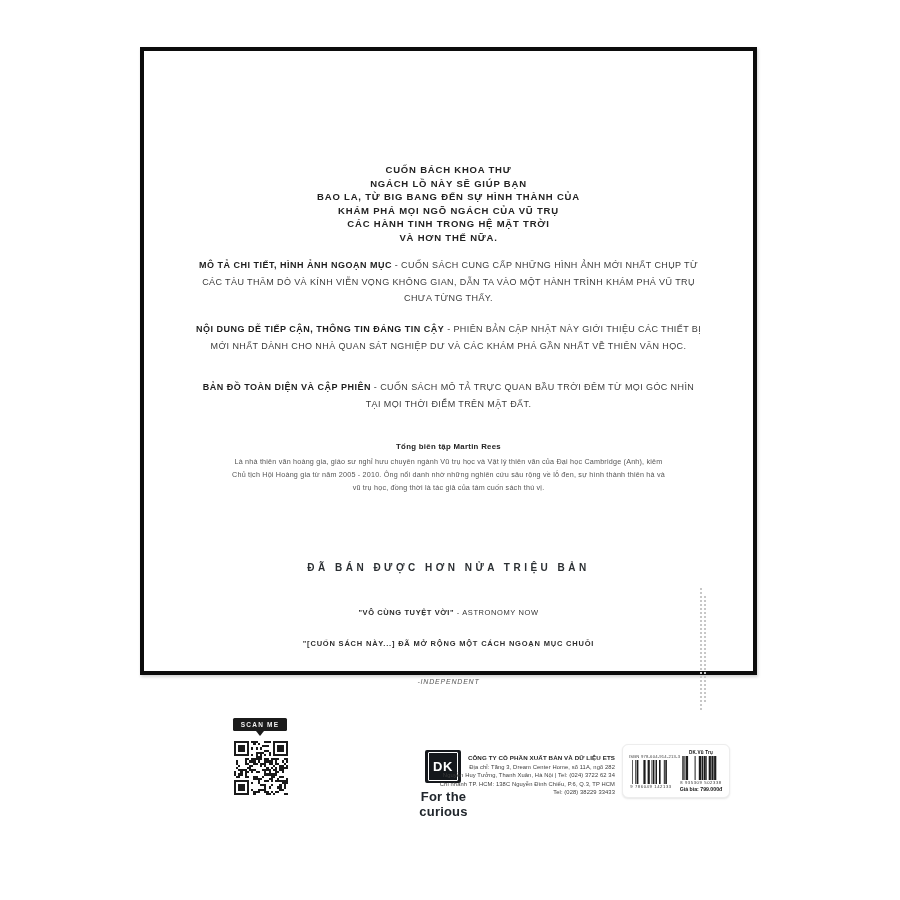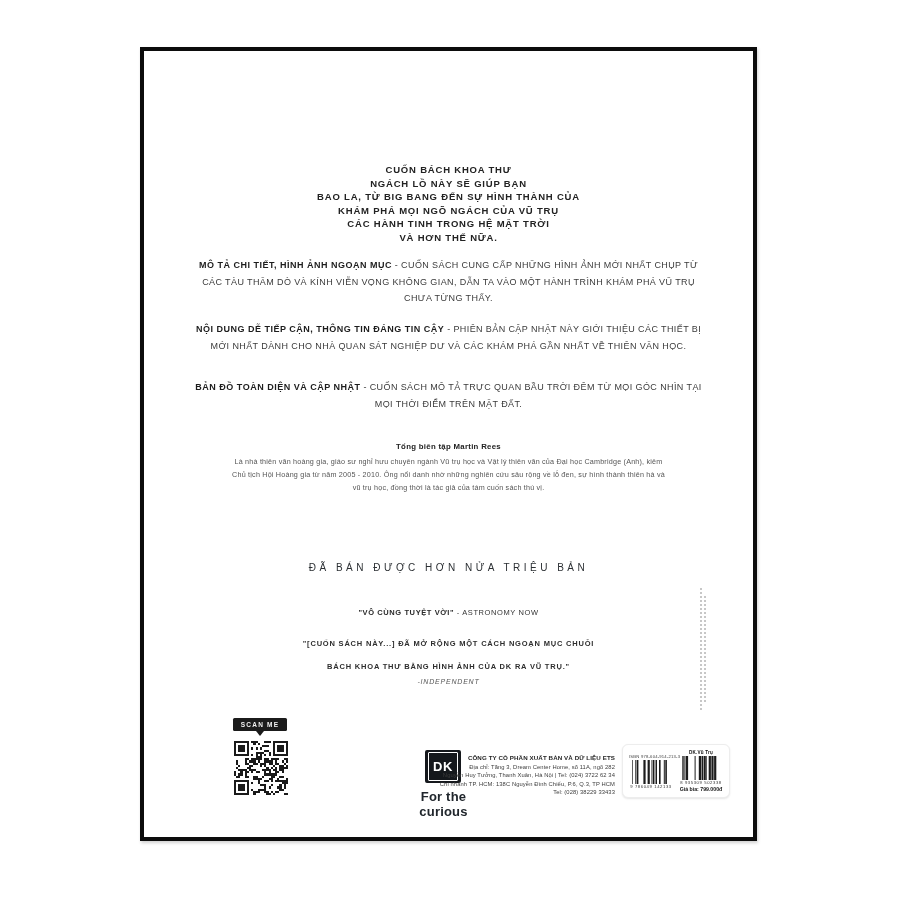--- a/index.html
+++ b/index.html
@@ -9,7 +9,7 @@
     -webkit-font-smoothing:antialiased;
   }
   .cover{
-    position:absolute;left:140px;top:47px;width:617px;height:794px;
+    position:absolute;left:140px;top:47px;width:617px;height:628px;
     background:#fff;border:4px solid #0c0c0c;box-sizing:border-box;
     box-shadow:1px 2px 3px rgba(0,0,0,0.18);
   }

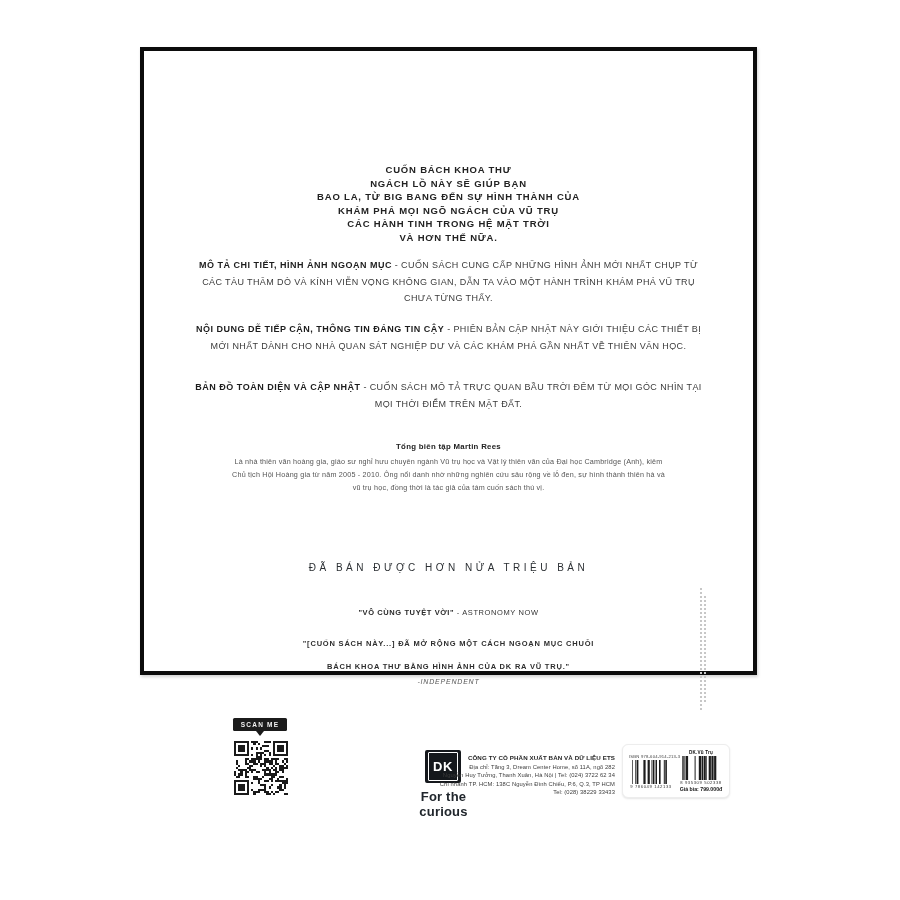--- a/index.html
+++ b/index.html
@@ -79,7 +79,7 @@
     <b>NỘI DUNG DỄ TIẾP CẬN, THÔNG TIN ĐÁNG TIN CẬY</b><span> - PHIÊN BẢN CẬP NHẬT NÀY GIỚI THIỆU CÁC THIẾT BỊ MỚI NHẤT DÀNH CHO NHÀ QUAN SÁT NGHIỆP DƯ VÀ CÁC KHÁM PHÁ GẦN NHẤT VỀ THIÊN VĂN HỌC.</span>
   </div>
   <div class="abs center para" style="top:328px;">
-    <b>BẢN ĐỒ TOÀN DIỆN VÀ CẬP NHẬT</b><span> - CUỐN SÁCH MÔ TẢ TRỰC QUAN BẦU TRỜI ĐÊM TỪ MỌI GÓC NHÌN TẠI MỌI THỜI ĐIỂM TRÊN MẶT ĐẤT.</span>
+    <b>BẢN ĐỒ TOÀN DIỆN VÀ CẬP PHIÊN</b><span> - CUỐN SÁCH MÔ TẢ TRỰC QUAN BẦU TRỜI ĐÊM TỪ MỌI GÓC NHÌN TẠI MỌI THỜI ĐIỂM TRÊN MẶT ĐẤT.</span>
   </div>
 
   <div class="abs center editor-title">Tổng biên tập Martin Rees</div>

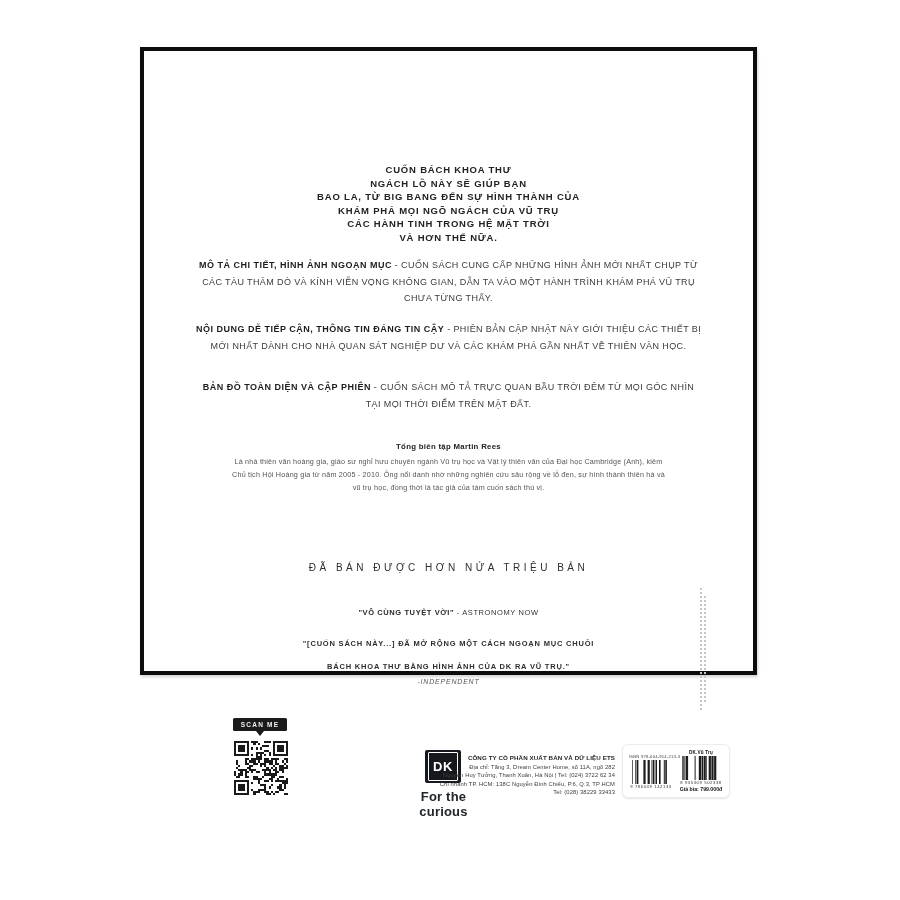--- a/index.html
+++ b/index.html
@@ -22,7 +22,7 @@
   .para b{color:#1d1d1d;letter-spacing:0.5px;}
   .editor-title{top:391px;font-weight:bold;font-size:7.8px;color:#222;letter-spacing:0.3px;}
   .editor-bio{top:404px;font-size:7.2px;line-height:13px;color:#555;padding:0 88px;letter-spacing:0.2px;}
-  .sold{top:511px;font-weight:normal;font-size:10px;letter-spacing:3.5px;color:#2b2f33;}
+  .sold{top:511px;font-weight:bold;font-size:10px;letter-spacing:3.5px;color:#2b2f33;}
   .quote1{top:557px;font-size:7.5px;color:#333;letter-spacing:0.6px;}
   .quote1 b{color:#2a2a2a;}
   .quote2{top:581px;font-size:7.5px;line-height:23px;font-weight:bold;color:#2e2e2e;letter-spacing:0.8px;}

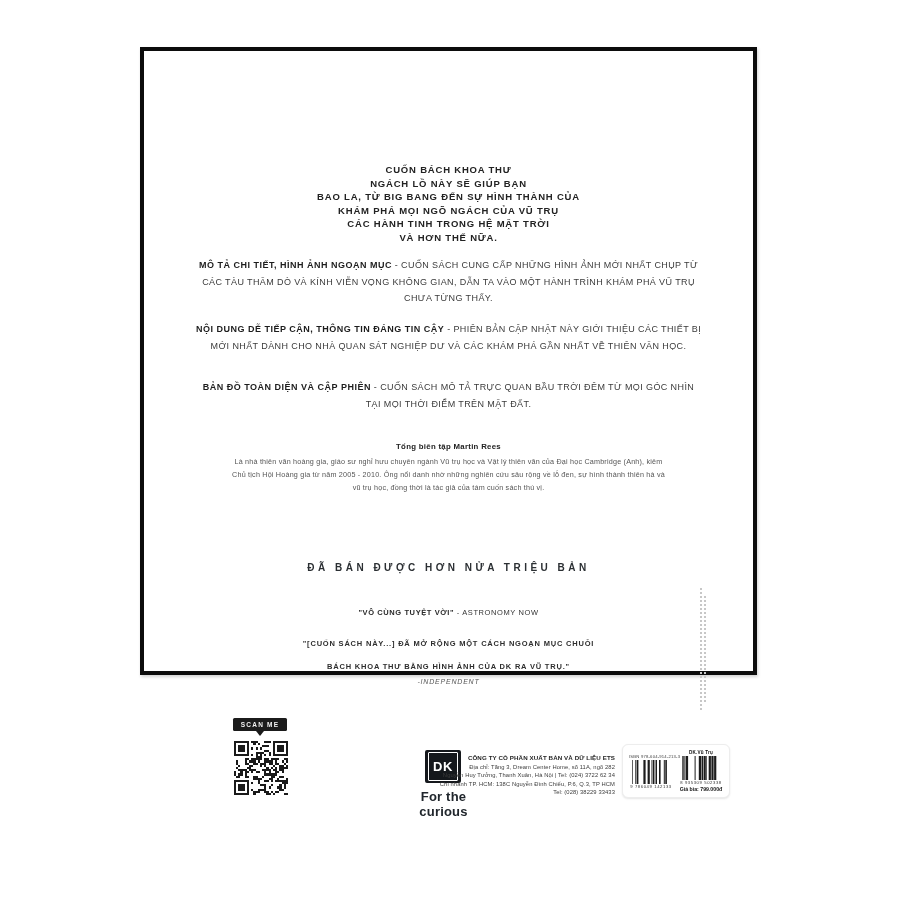--- a/index.html
+++ b/index.html
@@ -93,7 +93,6 @@
   </div>
   <div class="abs center quote2">
     <div>"[CUỐN SÁCH NÀY...] ĐÃ MỞ RỘNG MỘT CÁCH NGOẠN MỤC CHUỖI</div>
-    <div>BÁCH KHOA THƯ BẰNG HÌNH ẢNH CỦA DK RA VŨ TRỤ."</div>
   </div>
   <div class="abs center indep">-INDEPENDENT</div>
 

